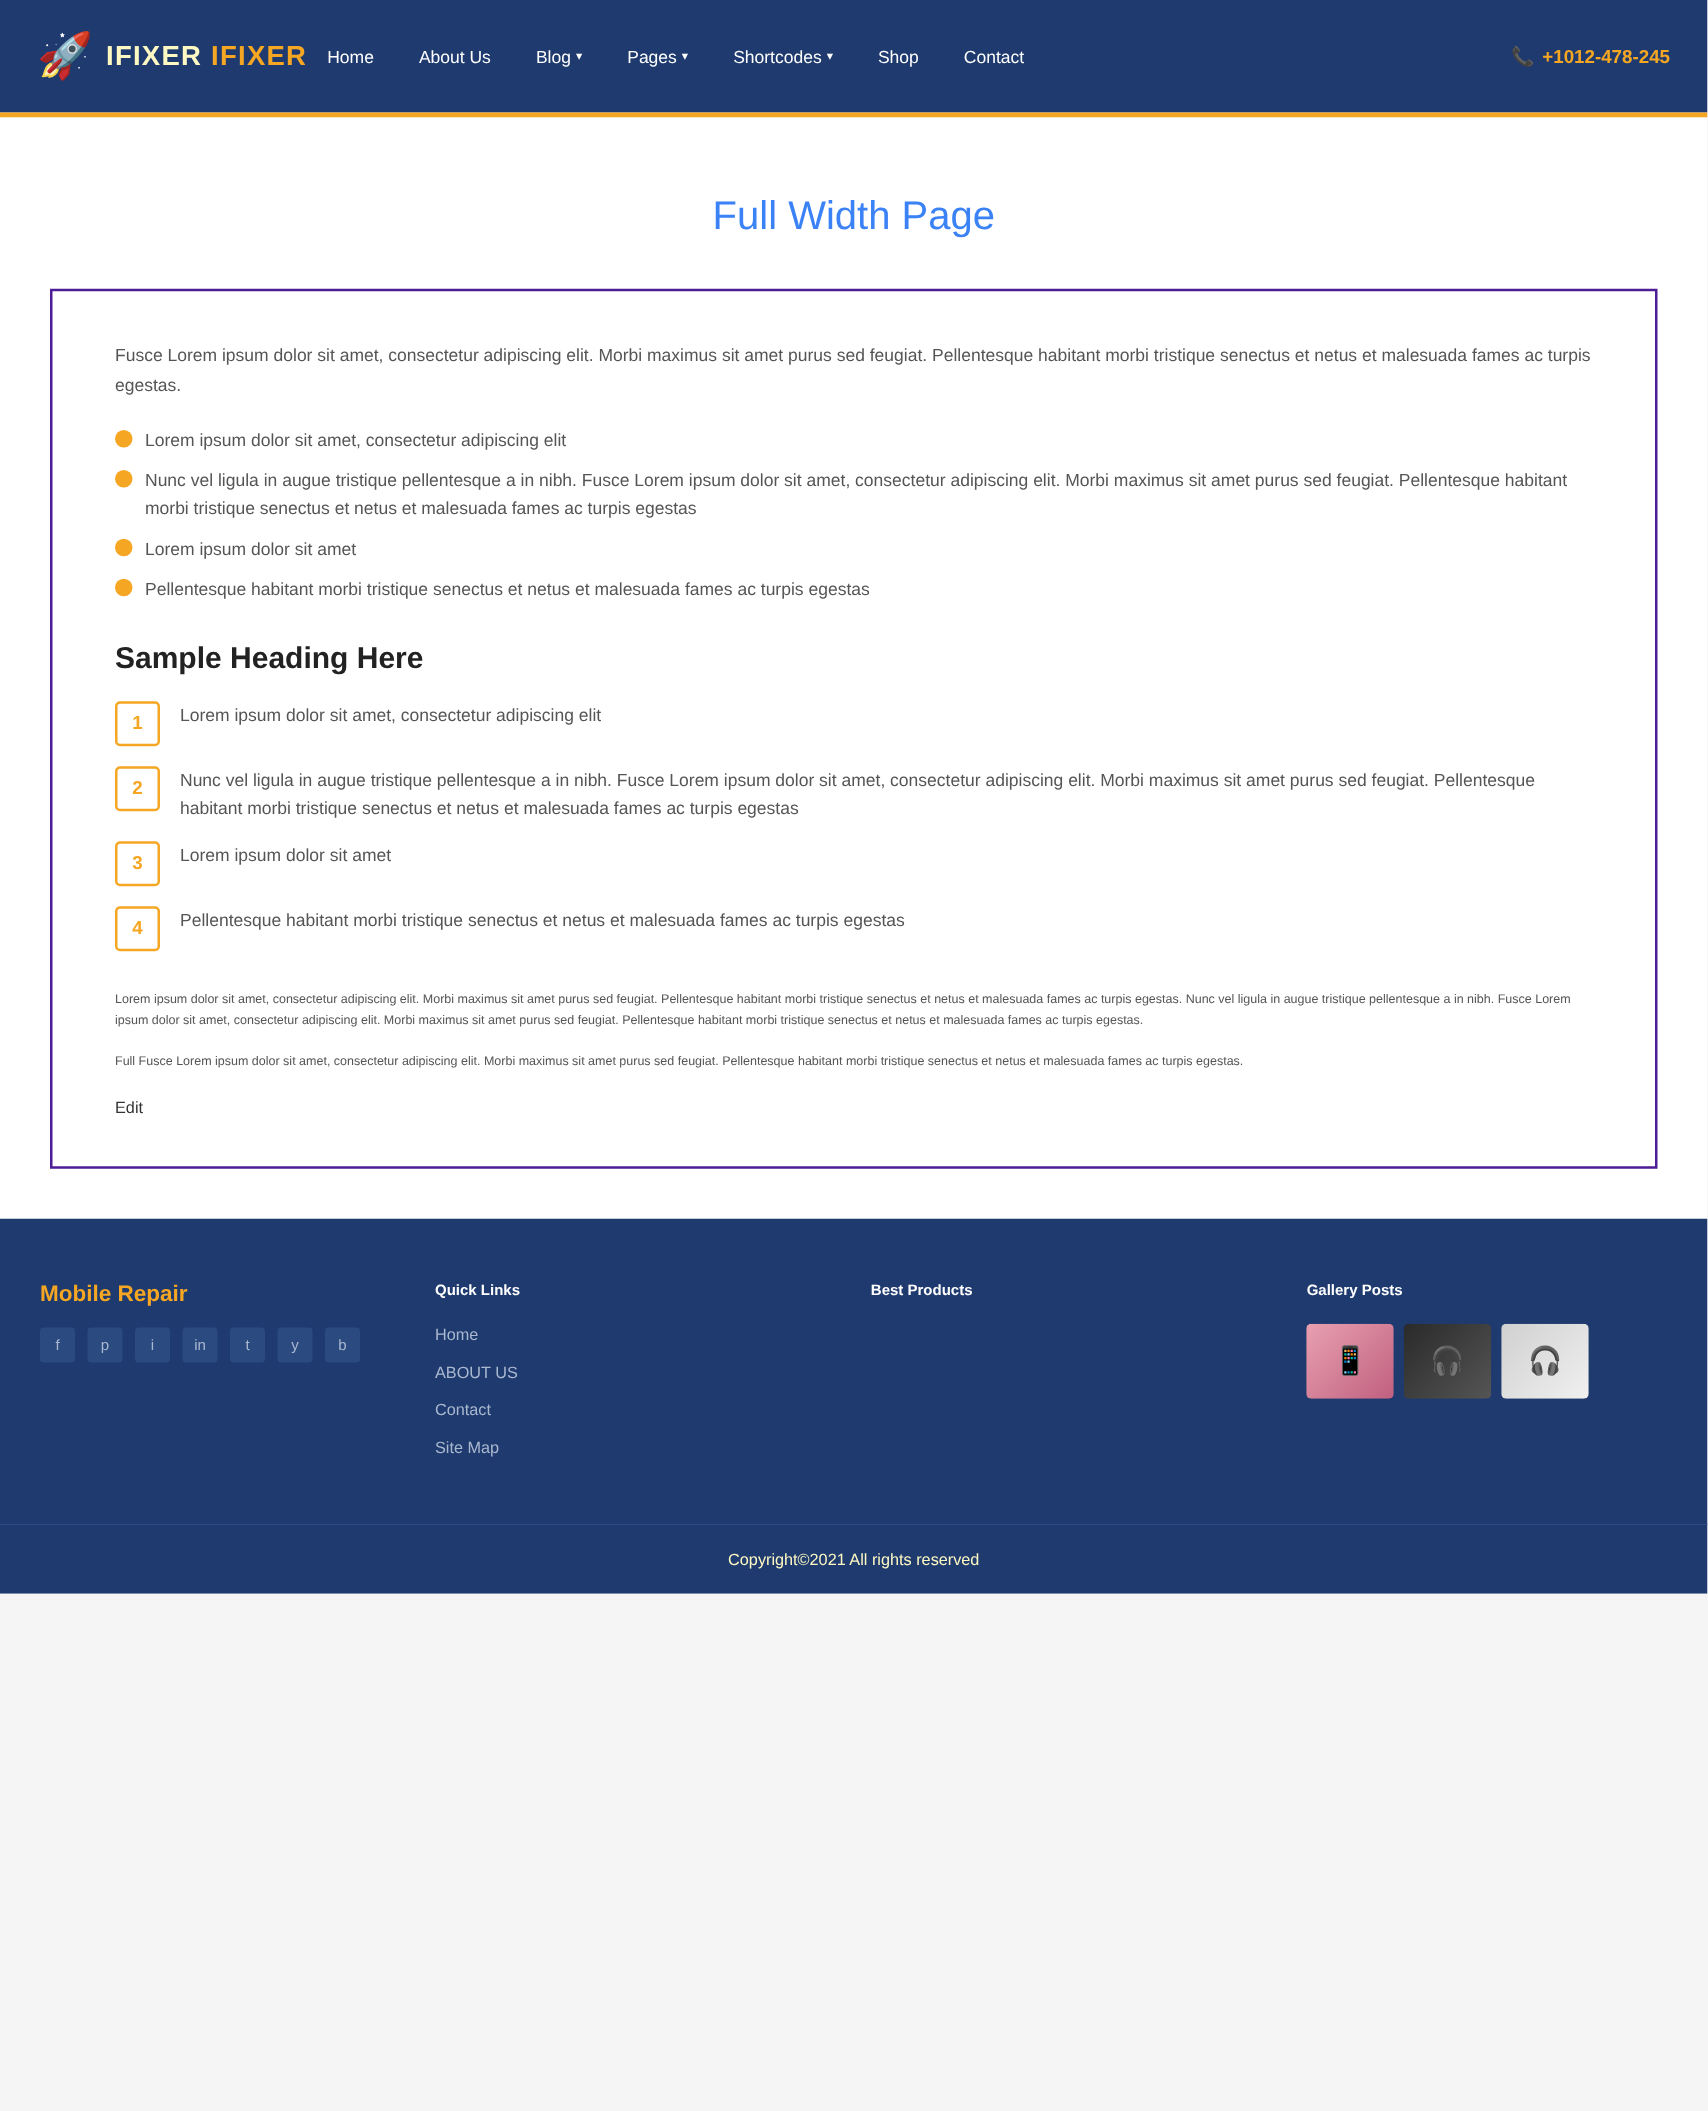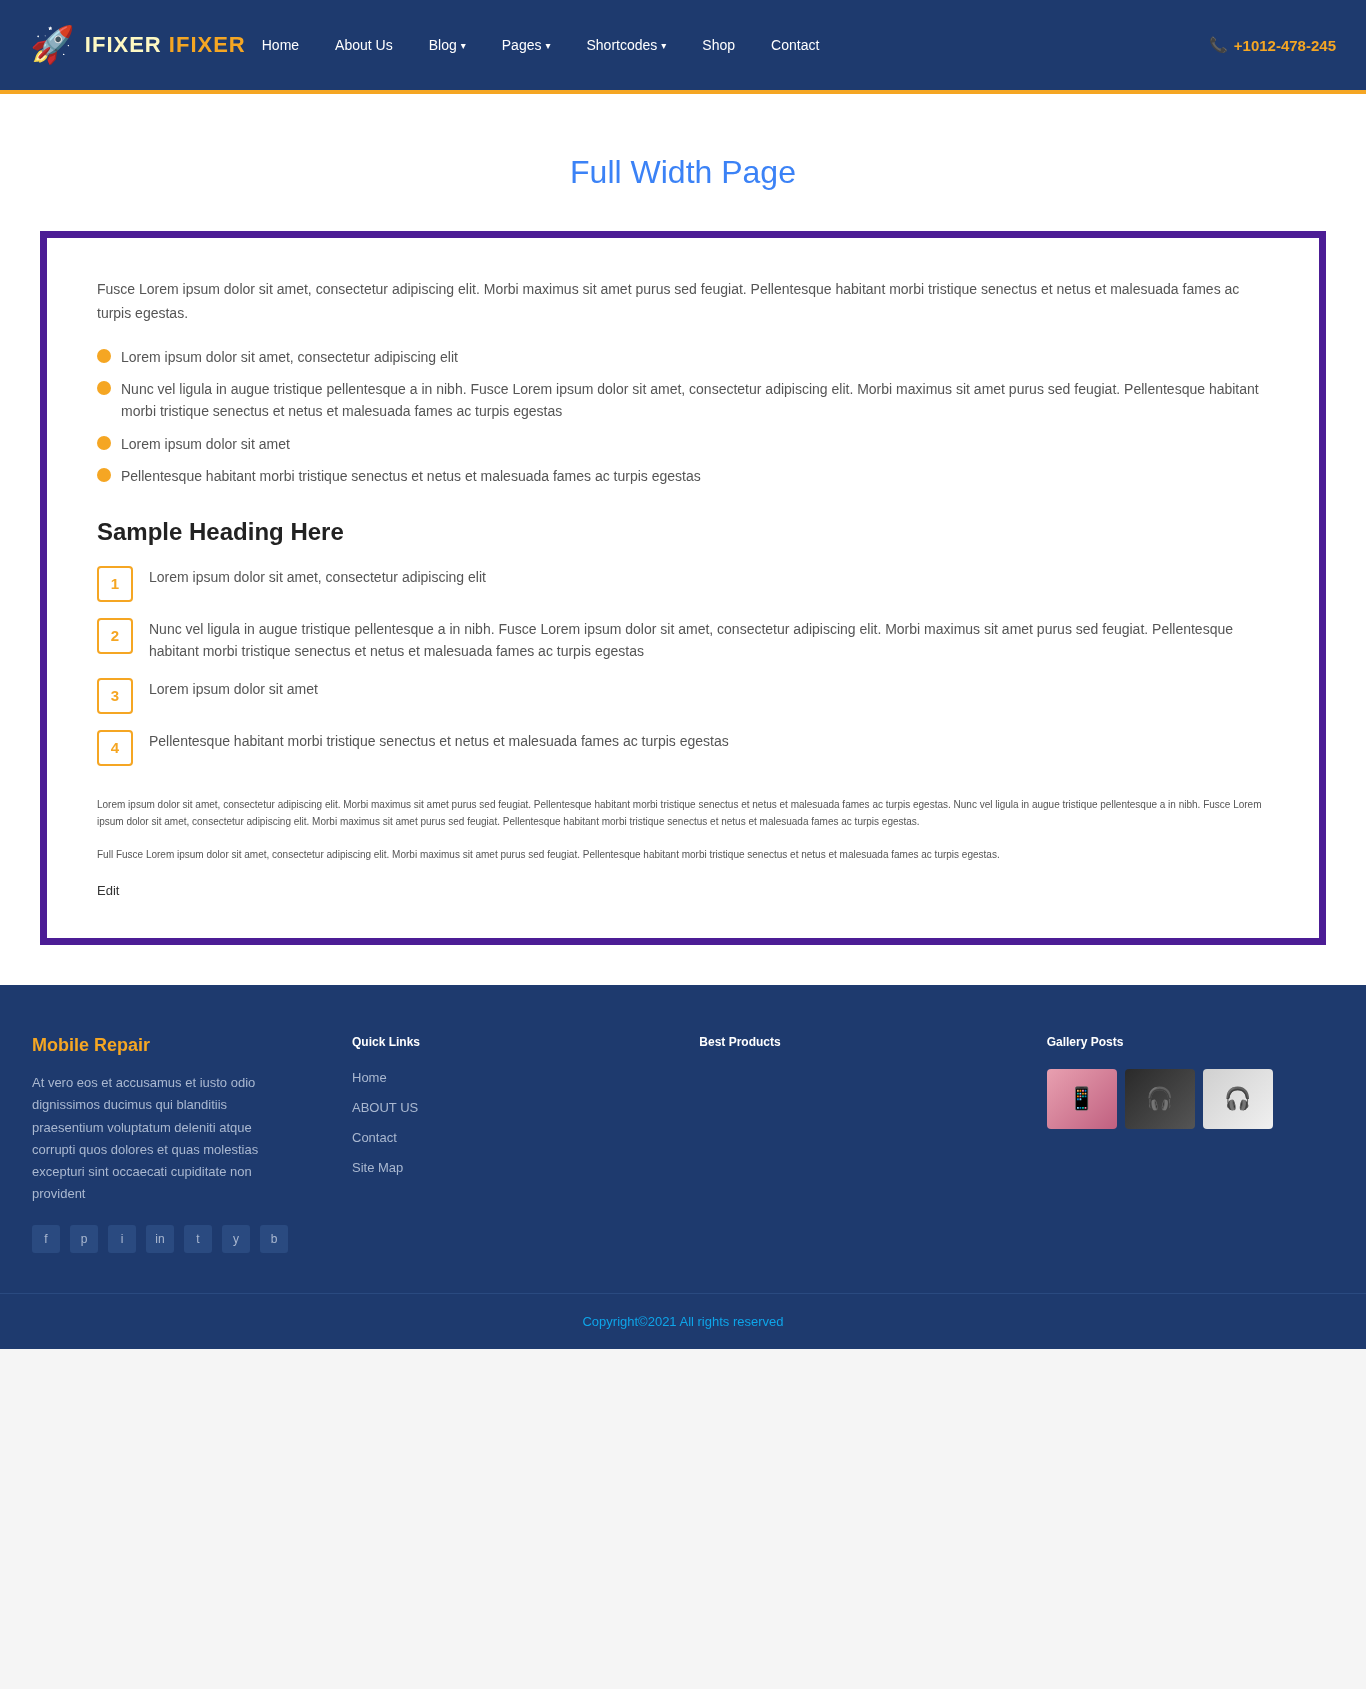--- a/index.html
+++ b/index.html
@@ -82,7 +82,7 @@
 
     .content-section {
       background: #fff;
-      border: 7px solid #4c1d95;
+      border: 2px solid #4c1d95;
       margin: 0 40px 40px;
       padding: 40px 50px;
     }

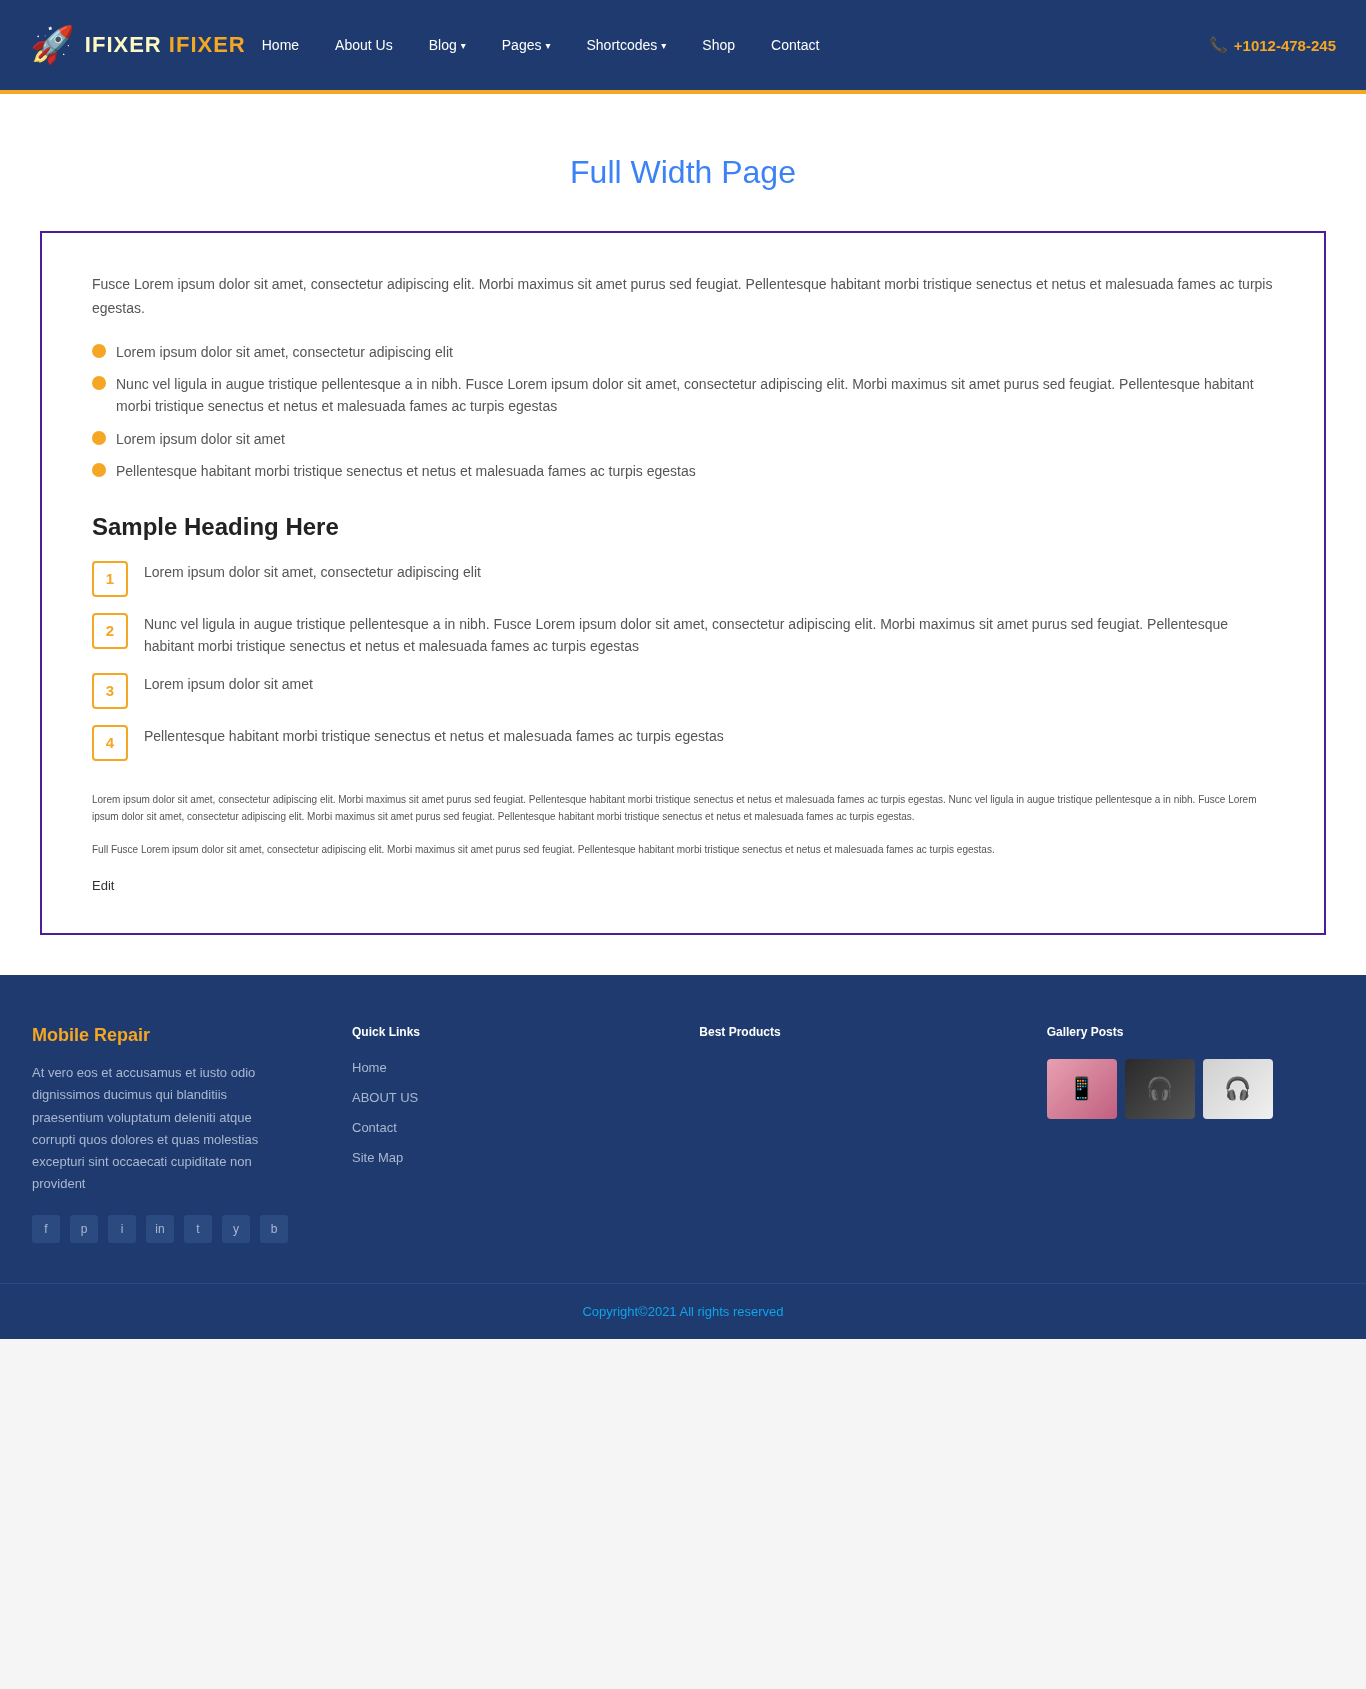--- a/index.html
+++ b/index.html
@@ -354,7 +354,6 @@
 
       <div class="footer-col-brand">
         <div class="footer-brand-title">Mobile Repair</div>
-        <p class="footer-brand-desc">At vero eos et accusamus et iusto odio dignissimos ducimus qui blanditiis praesentium voluptatum deleniti atque corrupti quos dolores et quas molestias excepturi sint occaecati cupiditate non provident</p>
         <div class="social-icons">
           <div class="social-icon">f</div>
           <div class="social-icon">p</div>

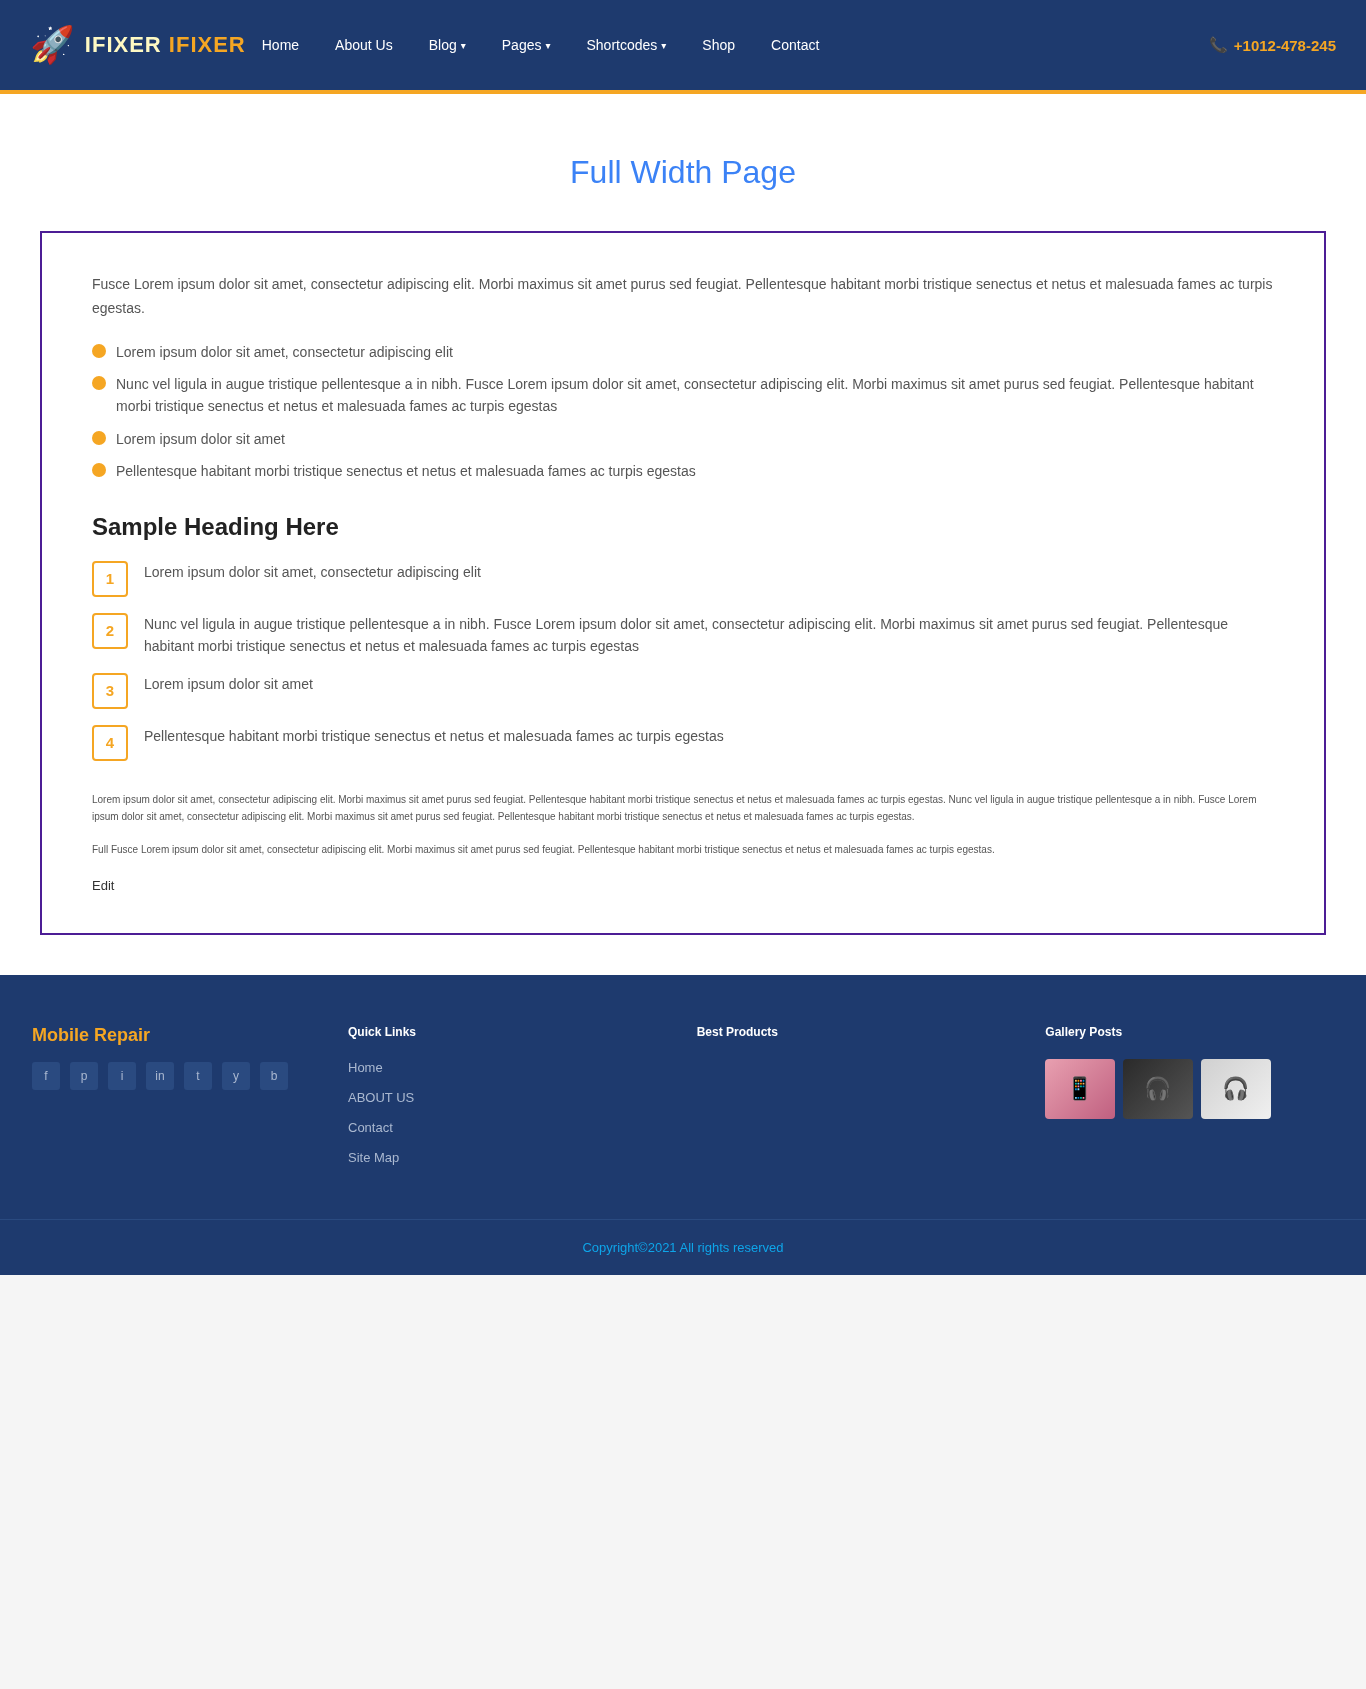--- a/index.html
+++ b/index.html
@@ -258,7 +258,7 @@
     }
     .footer-bottom p {
       font-size: 13px;
-      color: #0ea5e9;
+      color: #fef9c3;
     }
   </style>
 </head>

